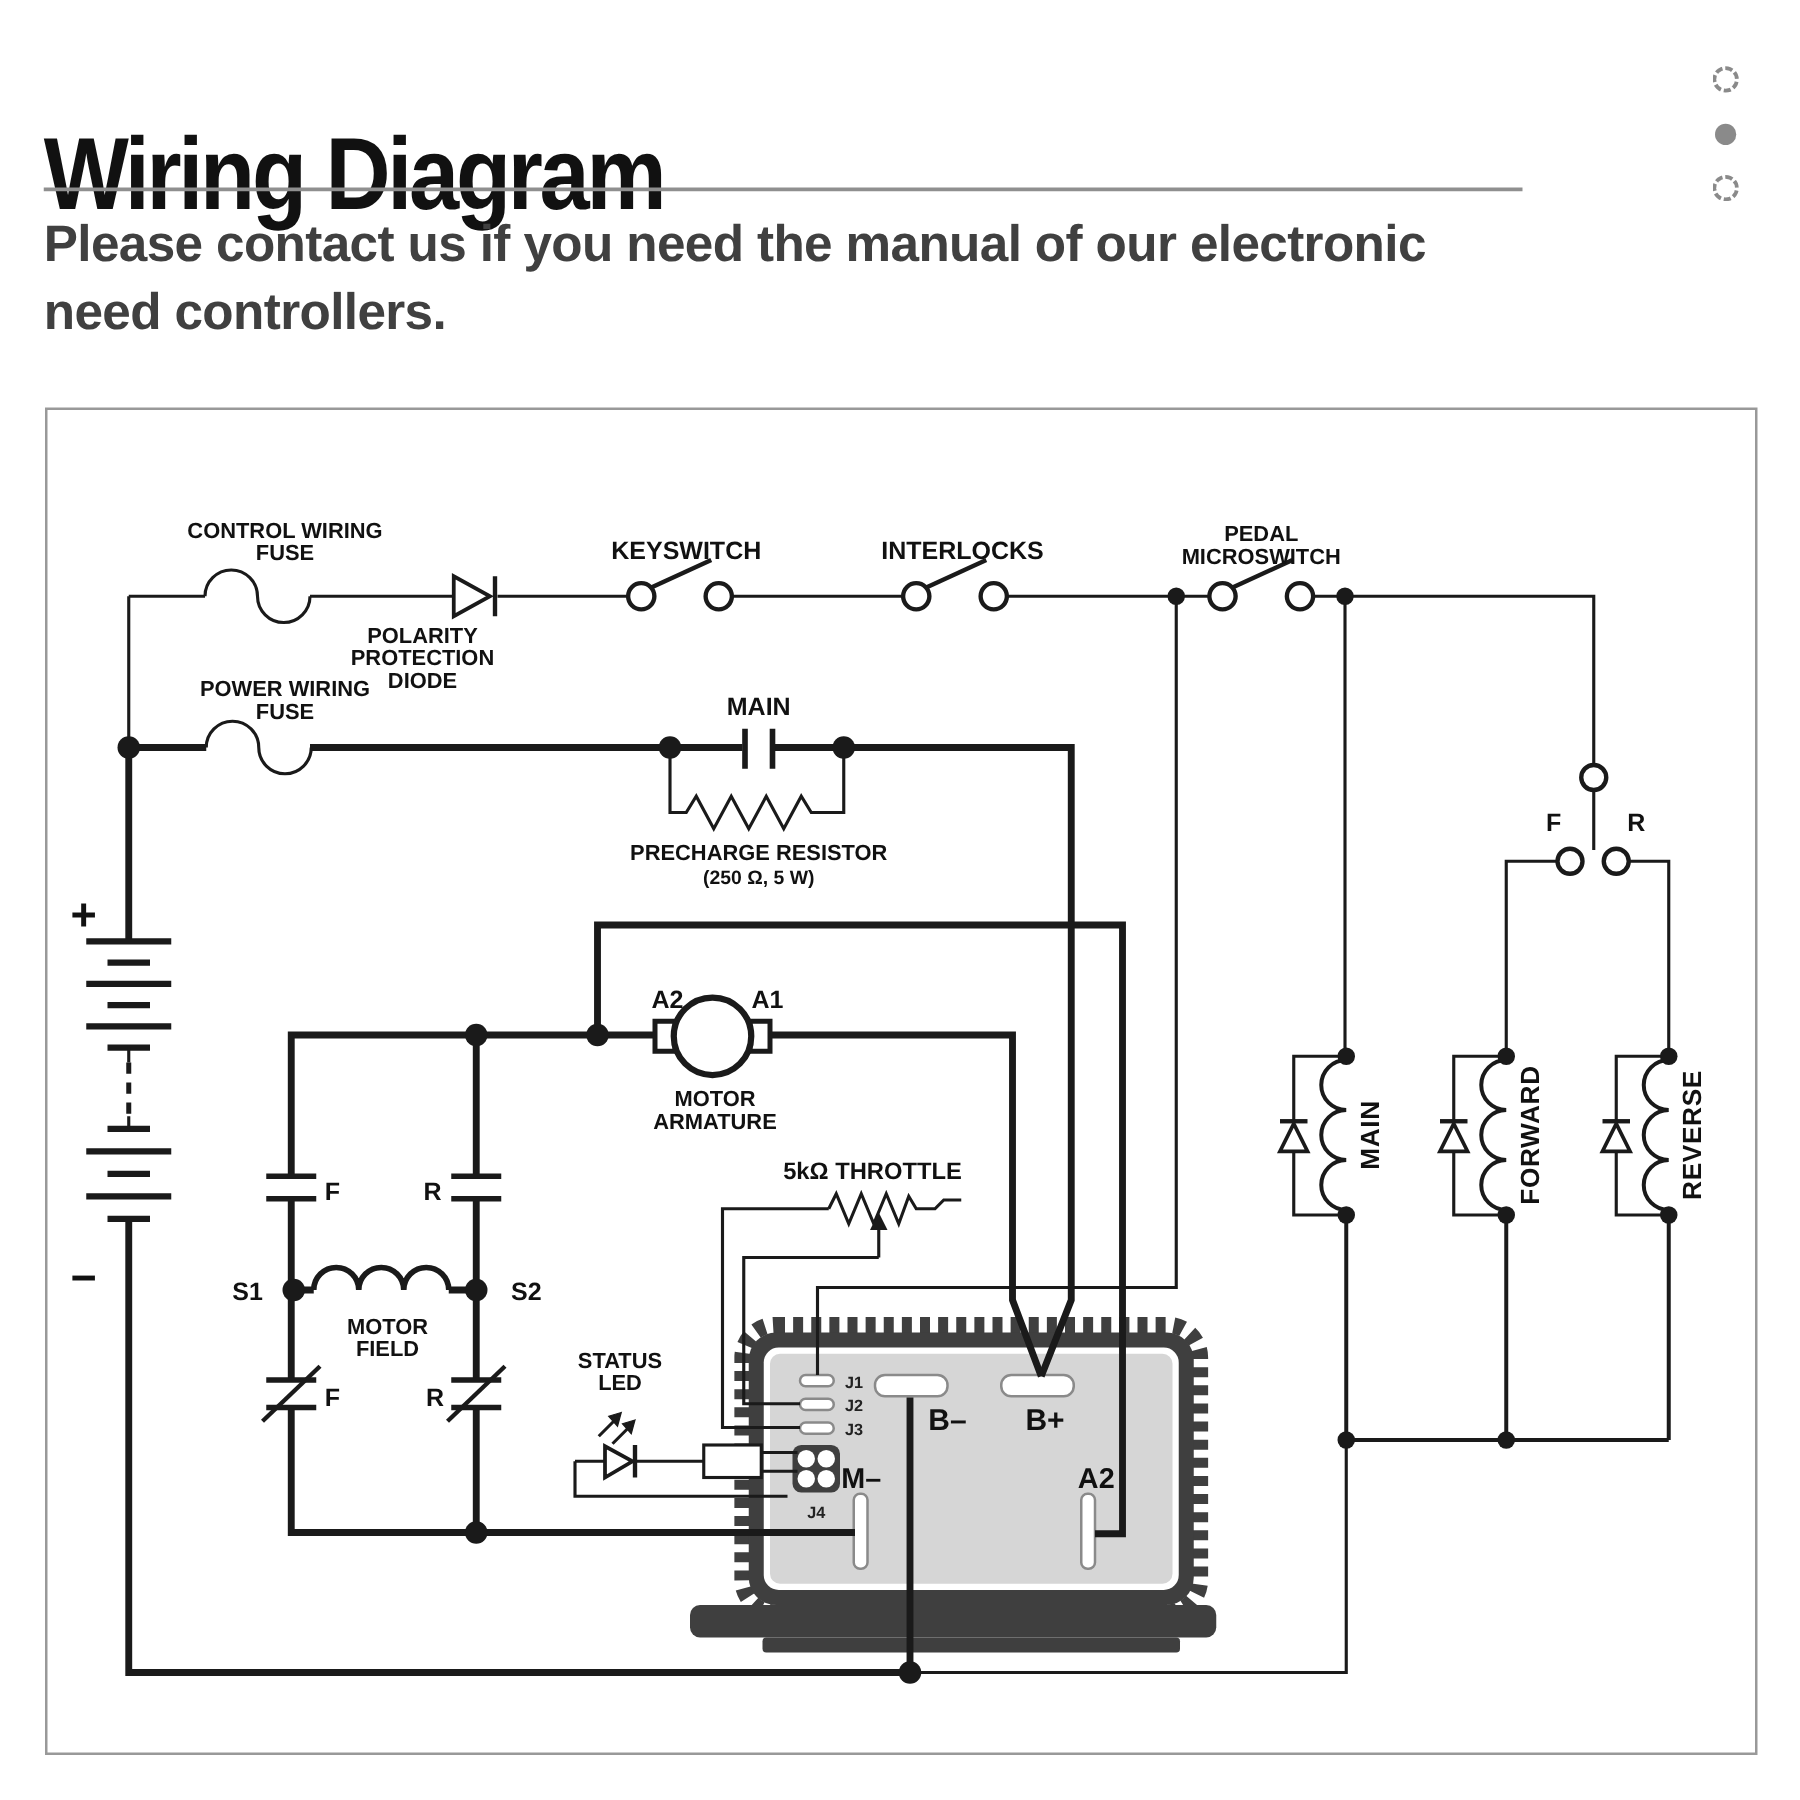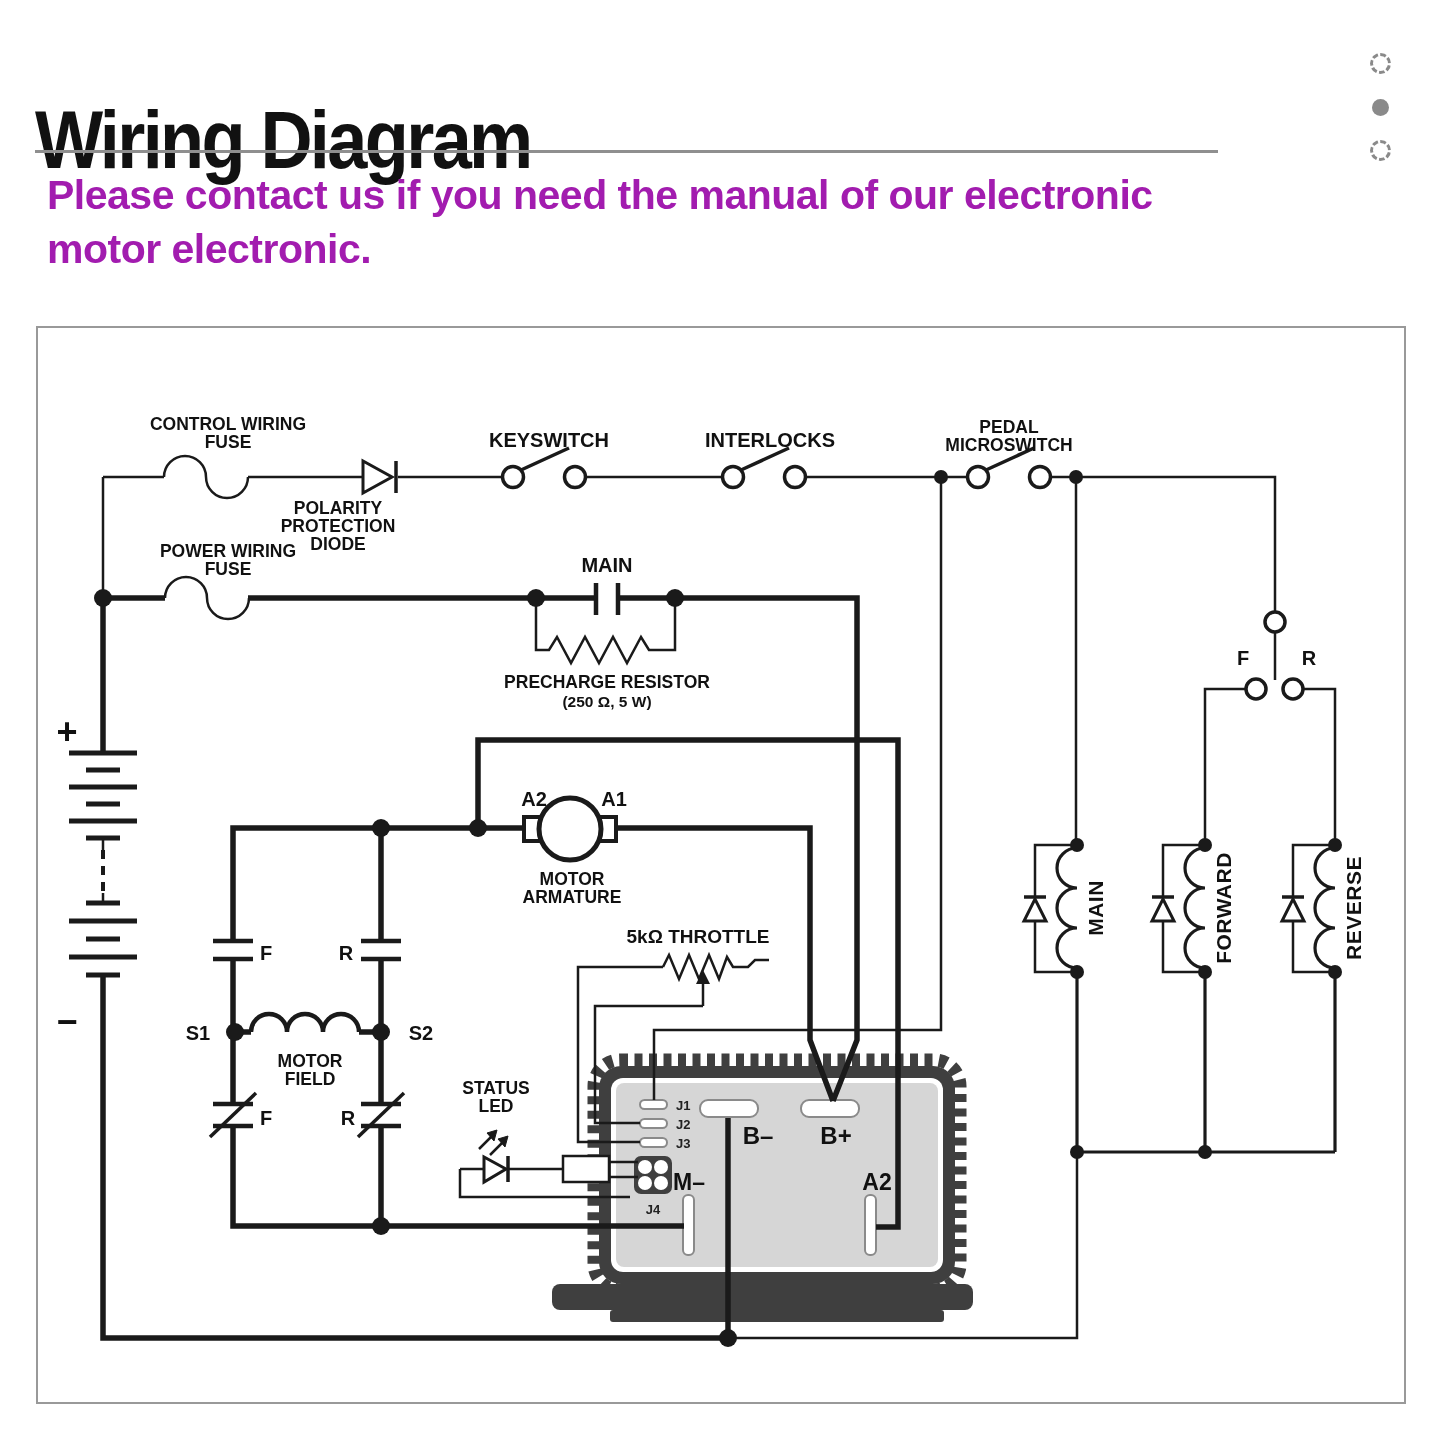--- a/index.html
+++ b/index.html
@@ -8,7 +8,7 @@
     letter-spacing:-3px;transform:scaleX(.88);transform-origin:left top;white-space:nowrap;}
   .divider{position:absolute;left:35px;top:150px;width:1183px;height:3px;background:#8f8f8f;}
   .subtitle{position:absolute;left:35px;top:168px;width:1200px;font-size:41px;font-weight:bold;
-    color:#a21caf;line-height:1.32;letter-spacing:-0.5px;margin-left:12px;}
+    color:#404040;line-height:1.32;letter-spacing:-0.5px;}
   .carousel{position:absolute;left:1362px;top:50px;width:40px;height:120px;}
   .spinner-dashed{position:absolute;width:21px;height:21px;border:3px dashed #8a8a8a;border-radius:50%;left:8px;box-sizing:border-box;}
   .dot-solid{position:absolute;width:17px;height:17px;background:#8a8a8a;border-radius:50%;left:10px;top:49px;}

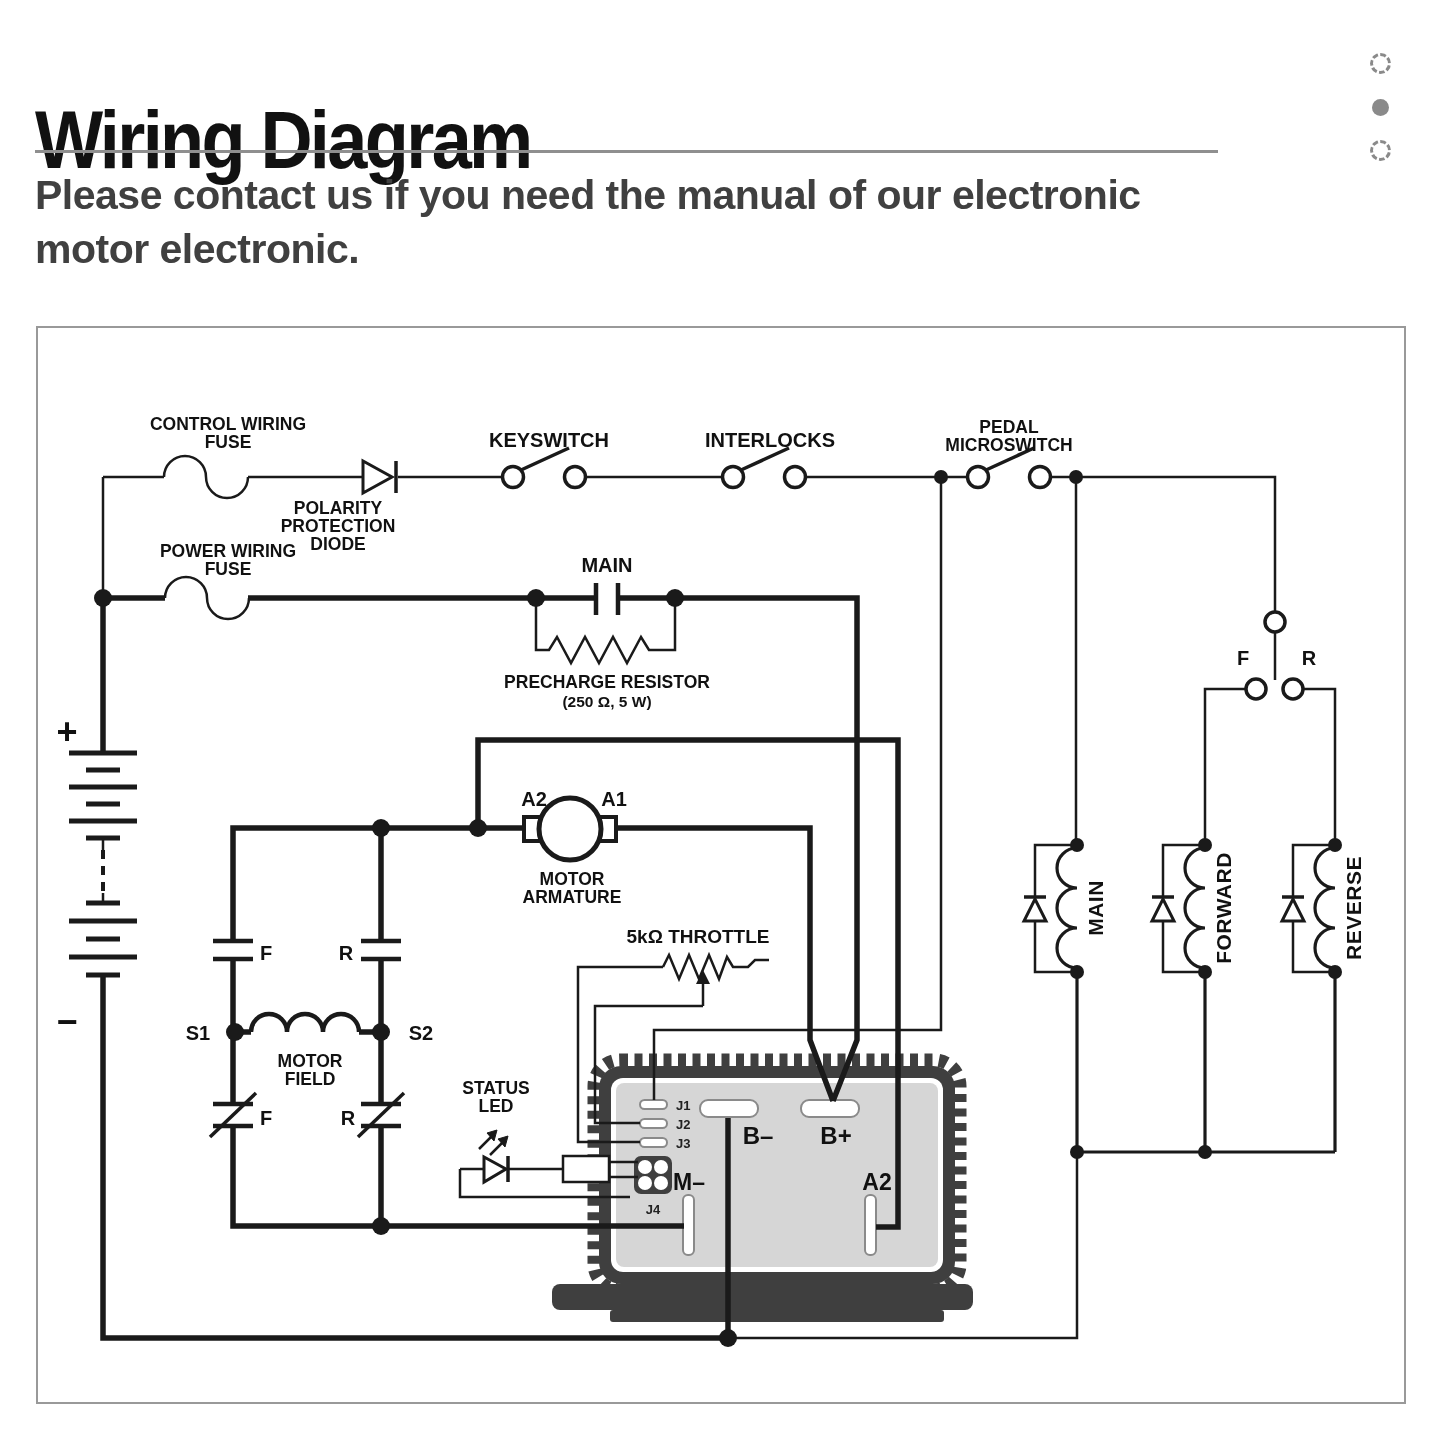--- a/index.html
+++ b/index.html
@@ -28,7 +28,7 @@
 <h1 class="page-title">Wiring Diagram</h1>
 <div class="divider"></div>
 <div class="subtitle"><span>Please contact us if you need the manual of our electronic</span><br>
-<span>motor electronic.</span></div>
+<span>need controllers.</span></div>
 
 <div class="carousel">
   <div class="spinner-dashed" style="top:3px"></div>

